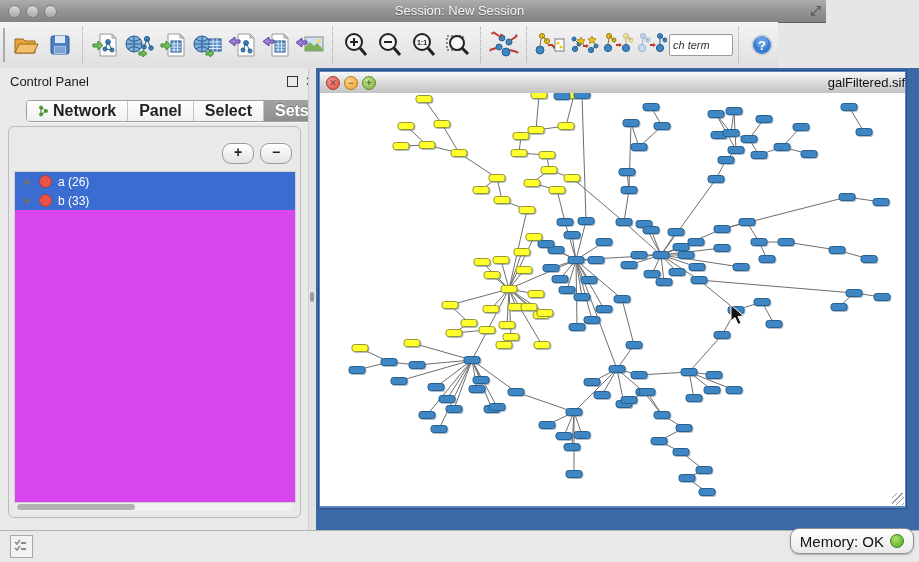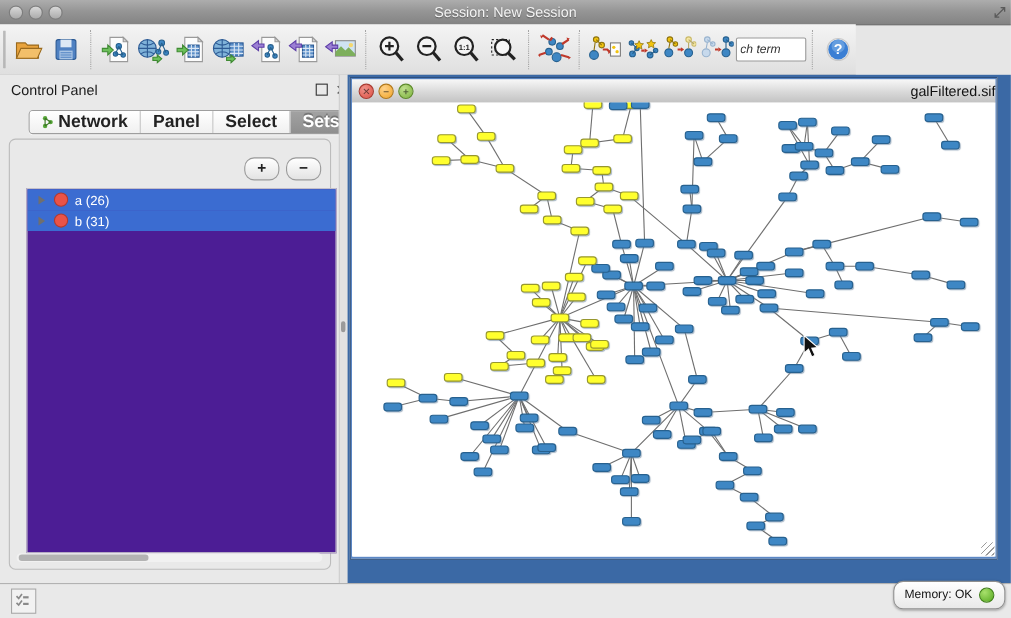--- a/index.html
+++ b/index.html
@@ -9,7 +9,7 @@
   .abs{position:absolute;}
 
   
-  #titlebar{left:0;top:0;width:919px;height:22px;
+  #titlebar{left:0;top:0;width:826px;height:22px;
     background:linear-gradient(180deg,#adadad 0%,#969696 45%,#838383 100%);
     border-bottom:1px solid #5f5f5f;}
   .tl{position:absolute;top:5px;width:11px;height:11px;border-radius:50%;

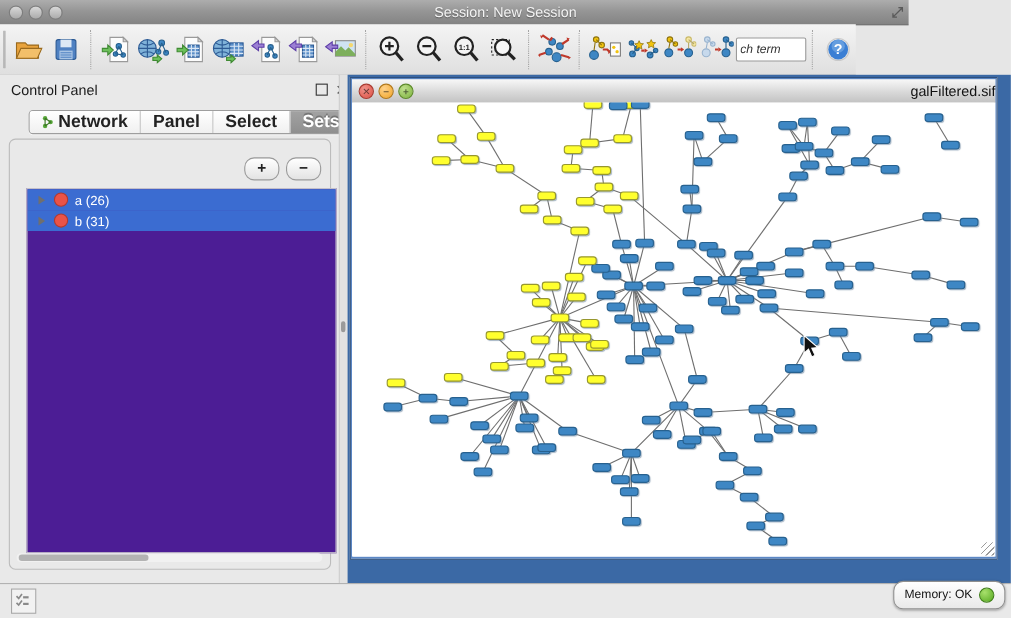--- a/index.html
+++ b/index.html
@@ -60,7 +60,7 @@
     text-align:center;line-height:17px;}
   #btn-add{right:46px;} #btn-remove{right:8px;}
 
-  #sets-list{left:5px;top:44px;width:280px;height:330px;background:#4c1d95;border:1px solid #cfcfcf;margin-left:10px;}
+  #sets-list{left:5px;top:44px;width:280px;height:330px;background:#d946ef;border:1px solid #cfcfcf;}
   .set-row{position:relative;height:19px;display:flex;align-items:center;background:#3b6cd1;}
   .set-row .arrow{width:0;height:0;border-left:6px solid #6f6f6f;border-top:4px solid transparent;
     border-bottom:4px solid transparent;margin:0 8px 0 10px;}

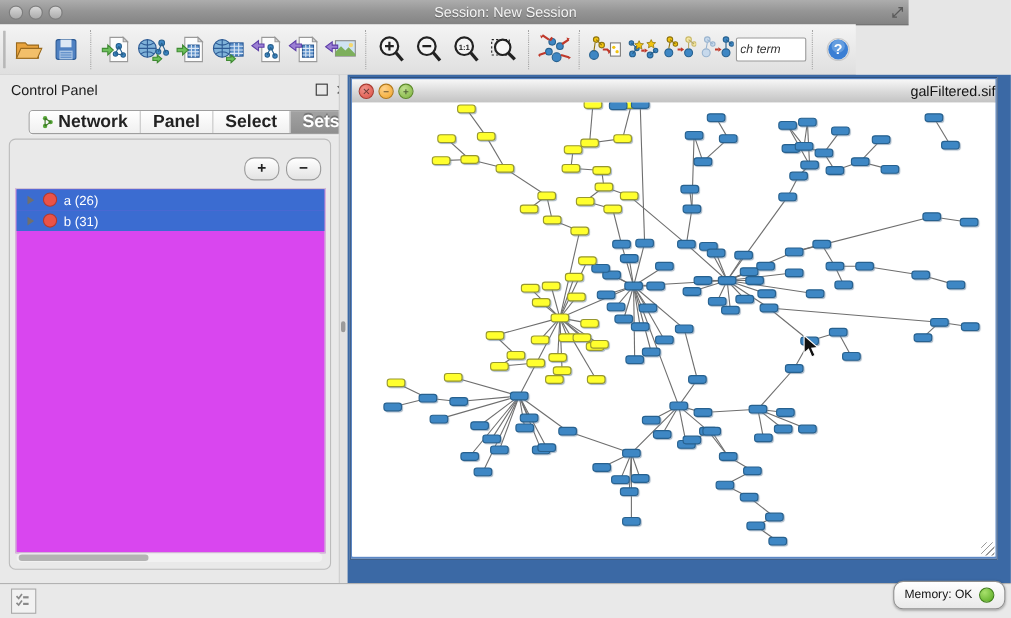--- a/index.html
+++ b/index.html
@@ -364,7 +364,7 @@
       <div class="set-row">
         <span class="arrow"></span>
         <span class="dot"></span>
-        <span class="lbl">b (31)</span>
+        <span class="lbl">b (33)</span>
       </div>
     </div>
 

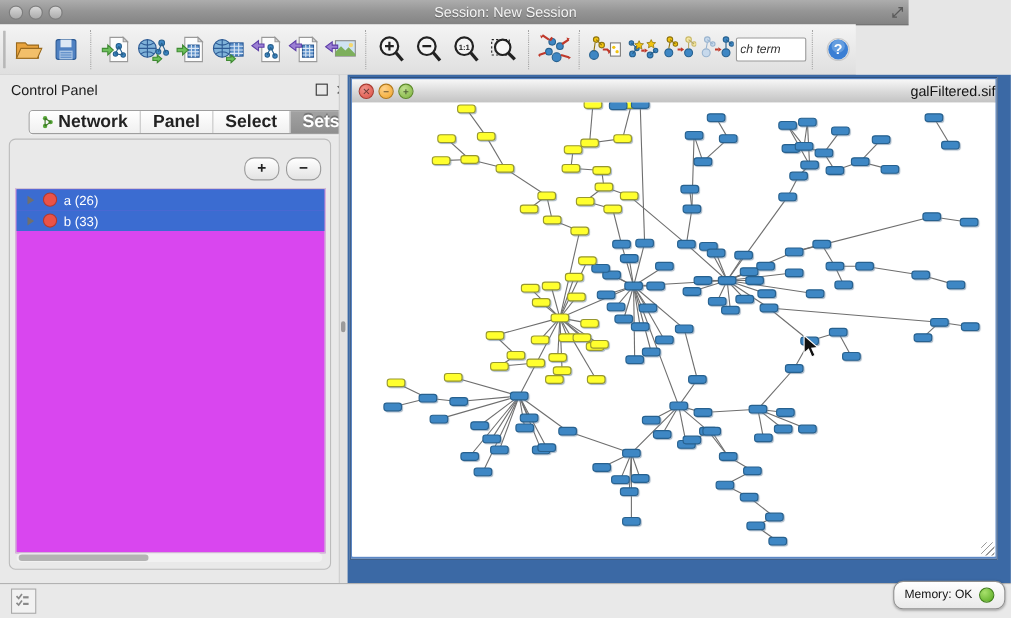--- a/index.html
+++ b/index.html
@@ -102,7 +102,7 @@
   #status-left-btn{left:10px;top:4px;width:21px;height:21px;border:1px solid #a8a8a8;background:#f2f2f2;}
   #memory-btn{right:5px;top:-3px;height:24px;padding:0 9px;border:1px solid #8f8f8f;border-radius:9px;
     background:linear-gradient(#ffffff,#e9e9e9);display:flex;align-items:center;gap:6px;
-    font-size:11px;color:#111;box-shadow:0 1px 2px rgba(0,0,0,.25);}
+    font-size:15px;color:#111;box-shadow:0 1px 2px rgba(0,0,0,.25);}
   #memory-dot{width:12px;height:12px;border-radius:50%;background:radial-gradient(circle at 35% 30%,#a8e06c,#55a820);
     border:1px solid #3e7d18;}
 </style>

